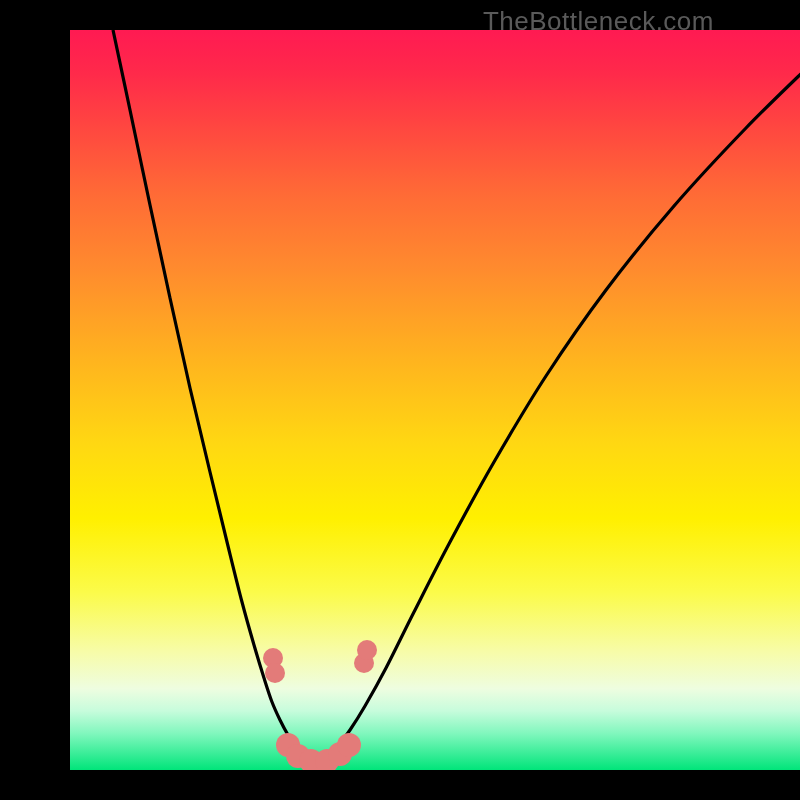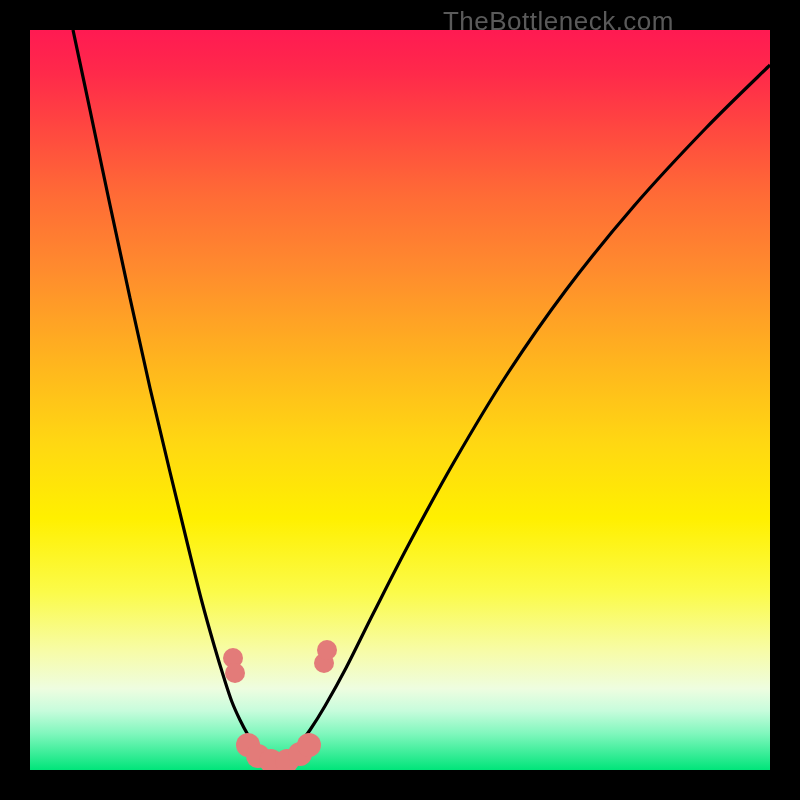--- a/index.html
+++ b/index.html
@@ -16,6 +16,7 @@
     width: 688px;
     height: 800px;
     background: #000;
+    margin-left: 40px;
   }
   .watermark {
     position: absolute;

